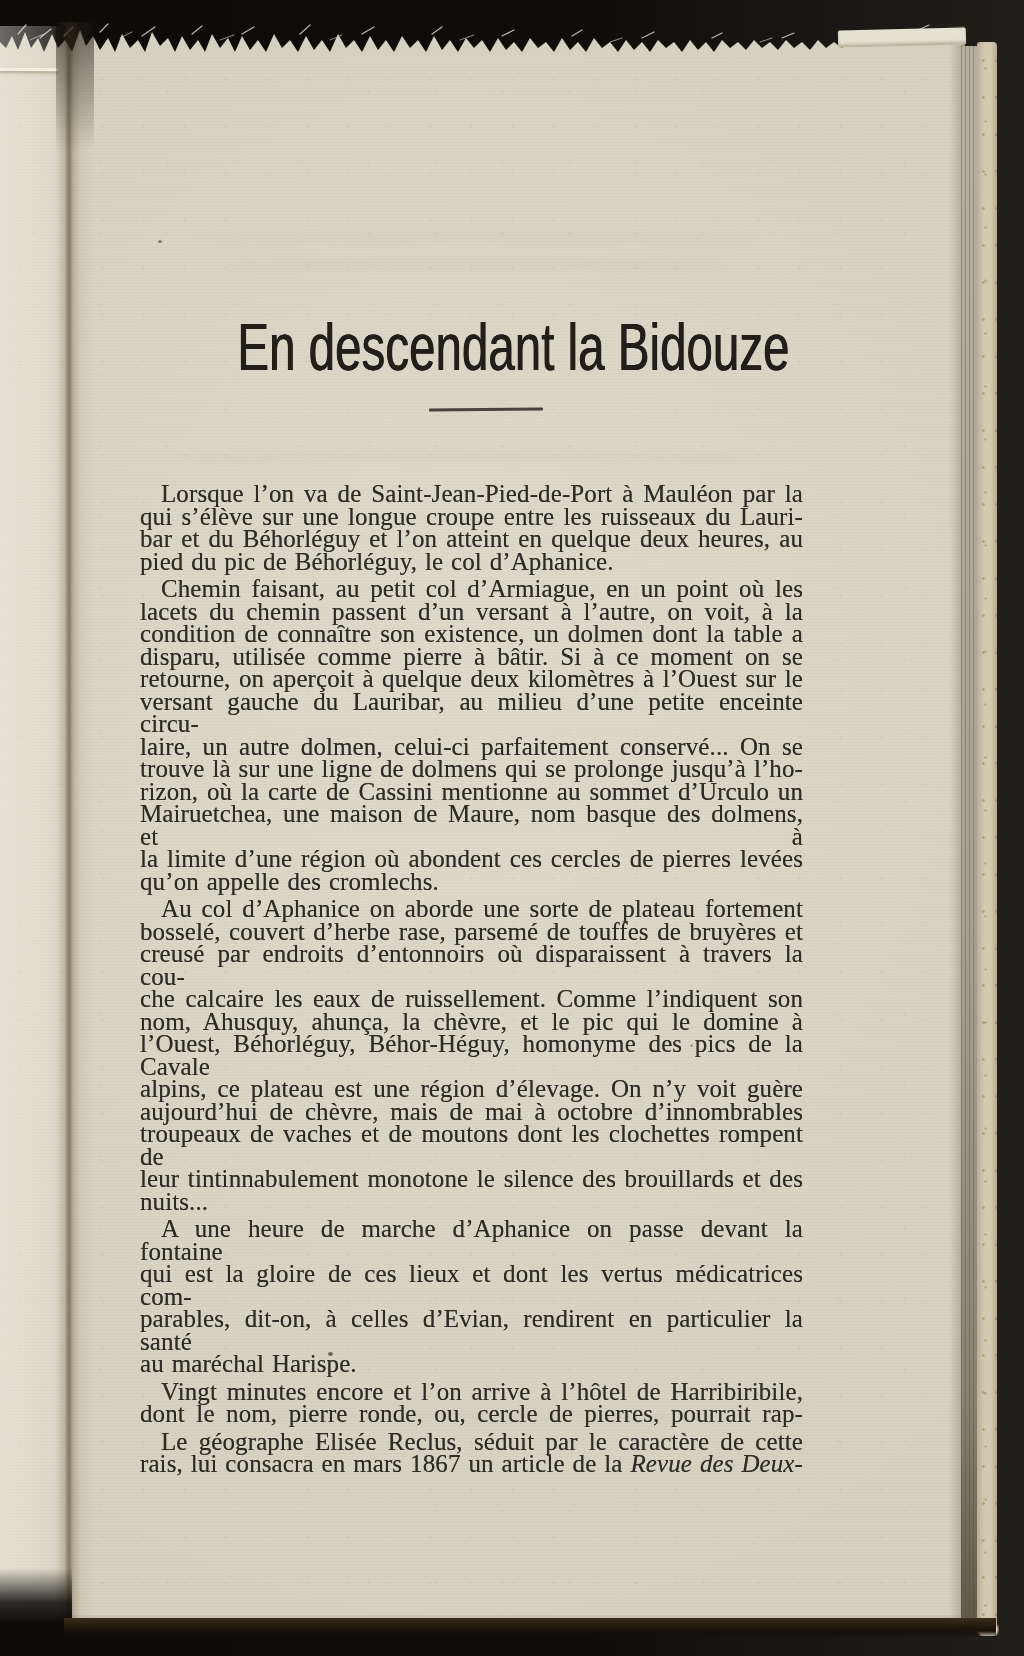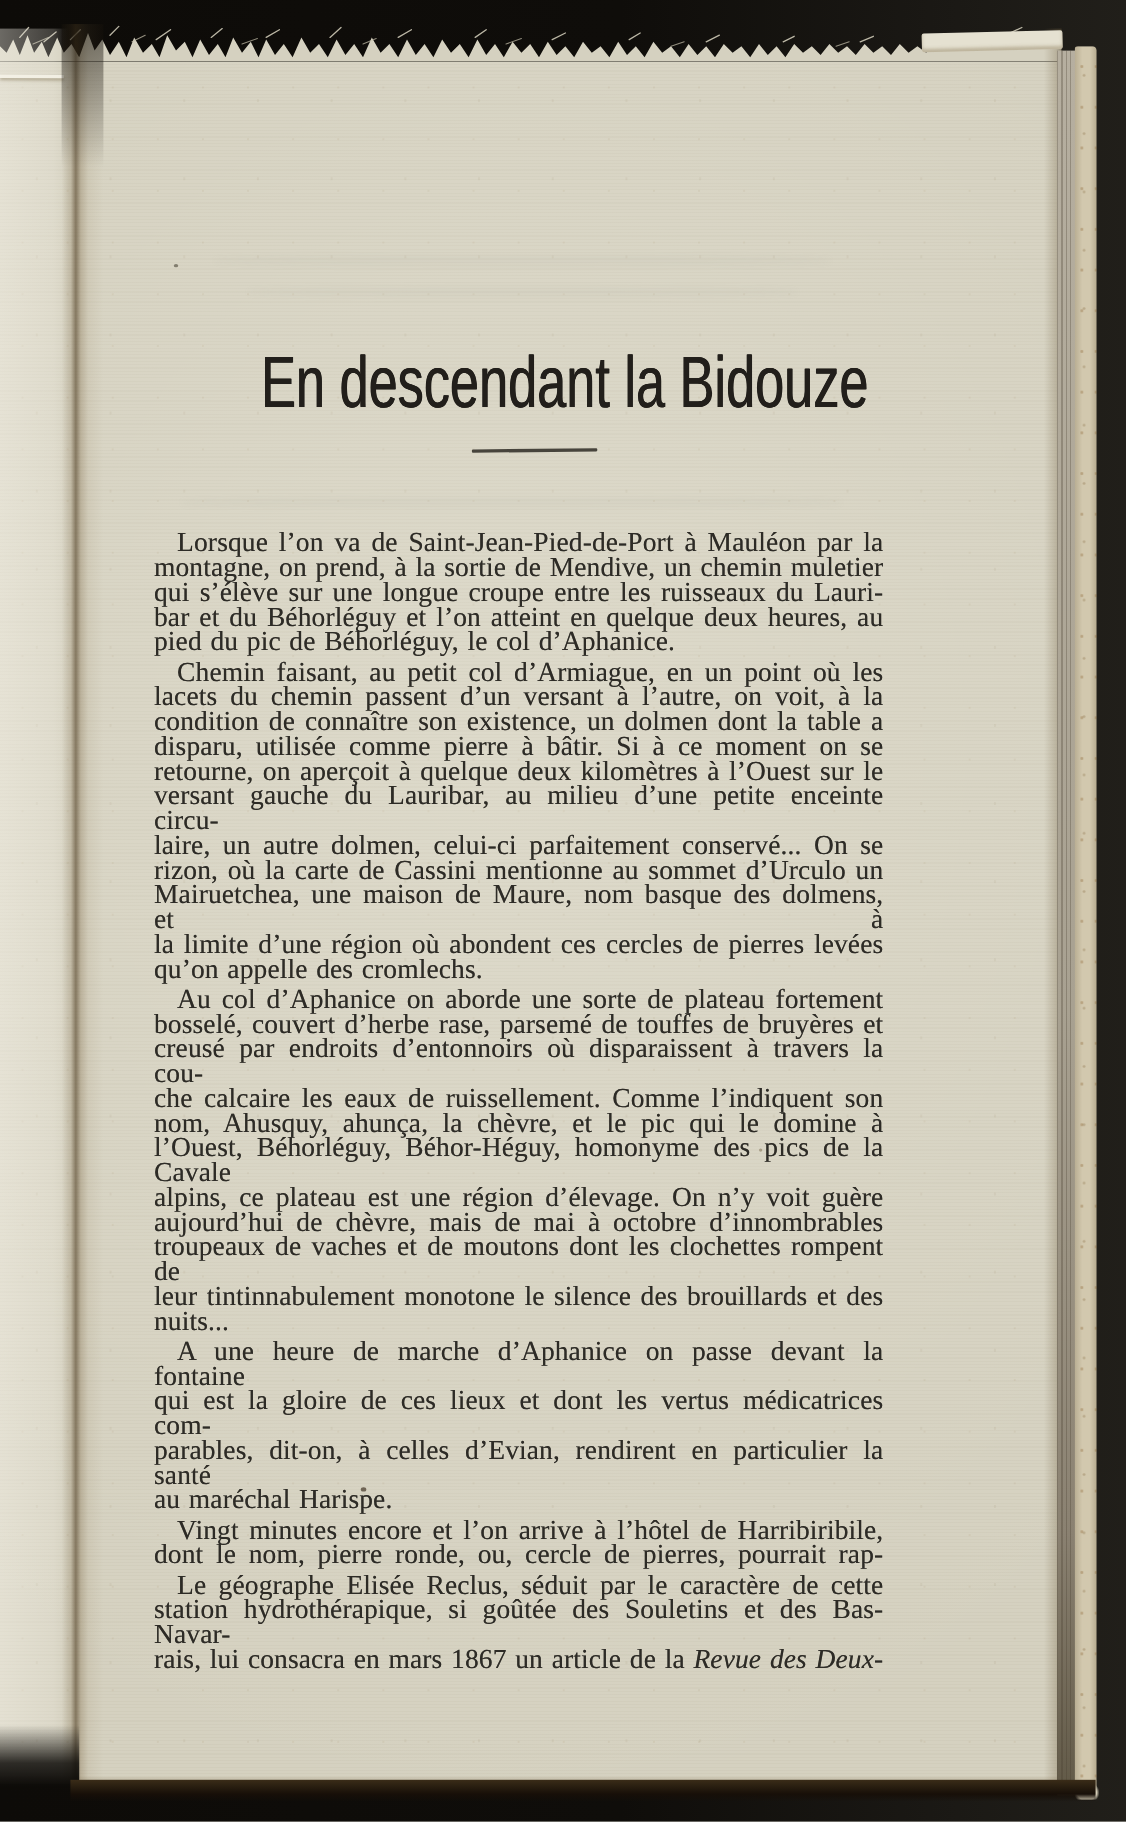--- a/index.html
+++ b/index.html
@@ -156,7 +156,6 @@
       <div class="bodytext" id="body-text">
           <div class="para">
             <div class="line first"><span>Lorsque l’on va de Saint-Jean-Pied-de-Port à Mauléon par la</span></div>
-            <div class="line"><span>montagne, on prend, à la sortie de Mendive, un chemin muletier</span></div>
             <div class="line"><span>qui s’élève sur une longue croupe entre les ruisseaux du Lauri-</span></div>
             <div class="line"><span>bar et du Béhorléguy et l’on atteint en quelque deux heures, au</span></div>
             <div class="line last"><span>pied du pic de Béhorléguy, le col d’Aphanice.</span></div>

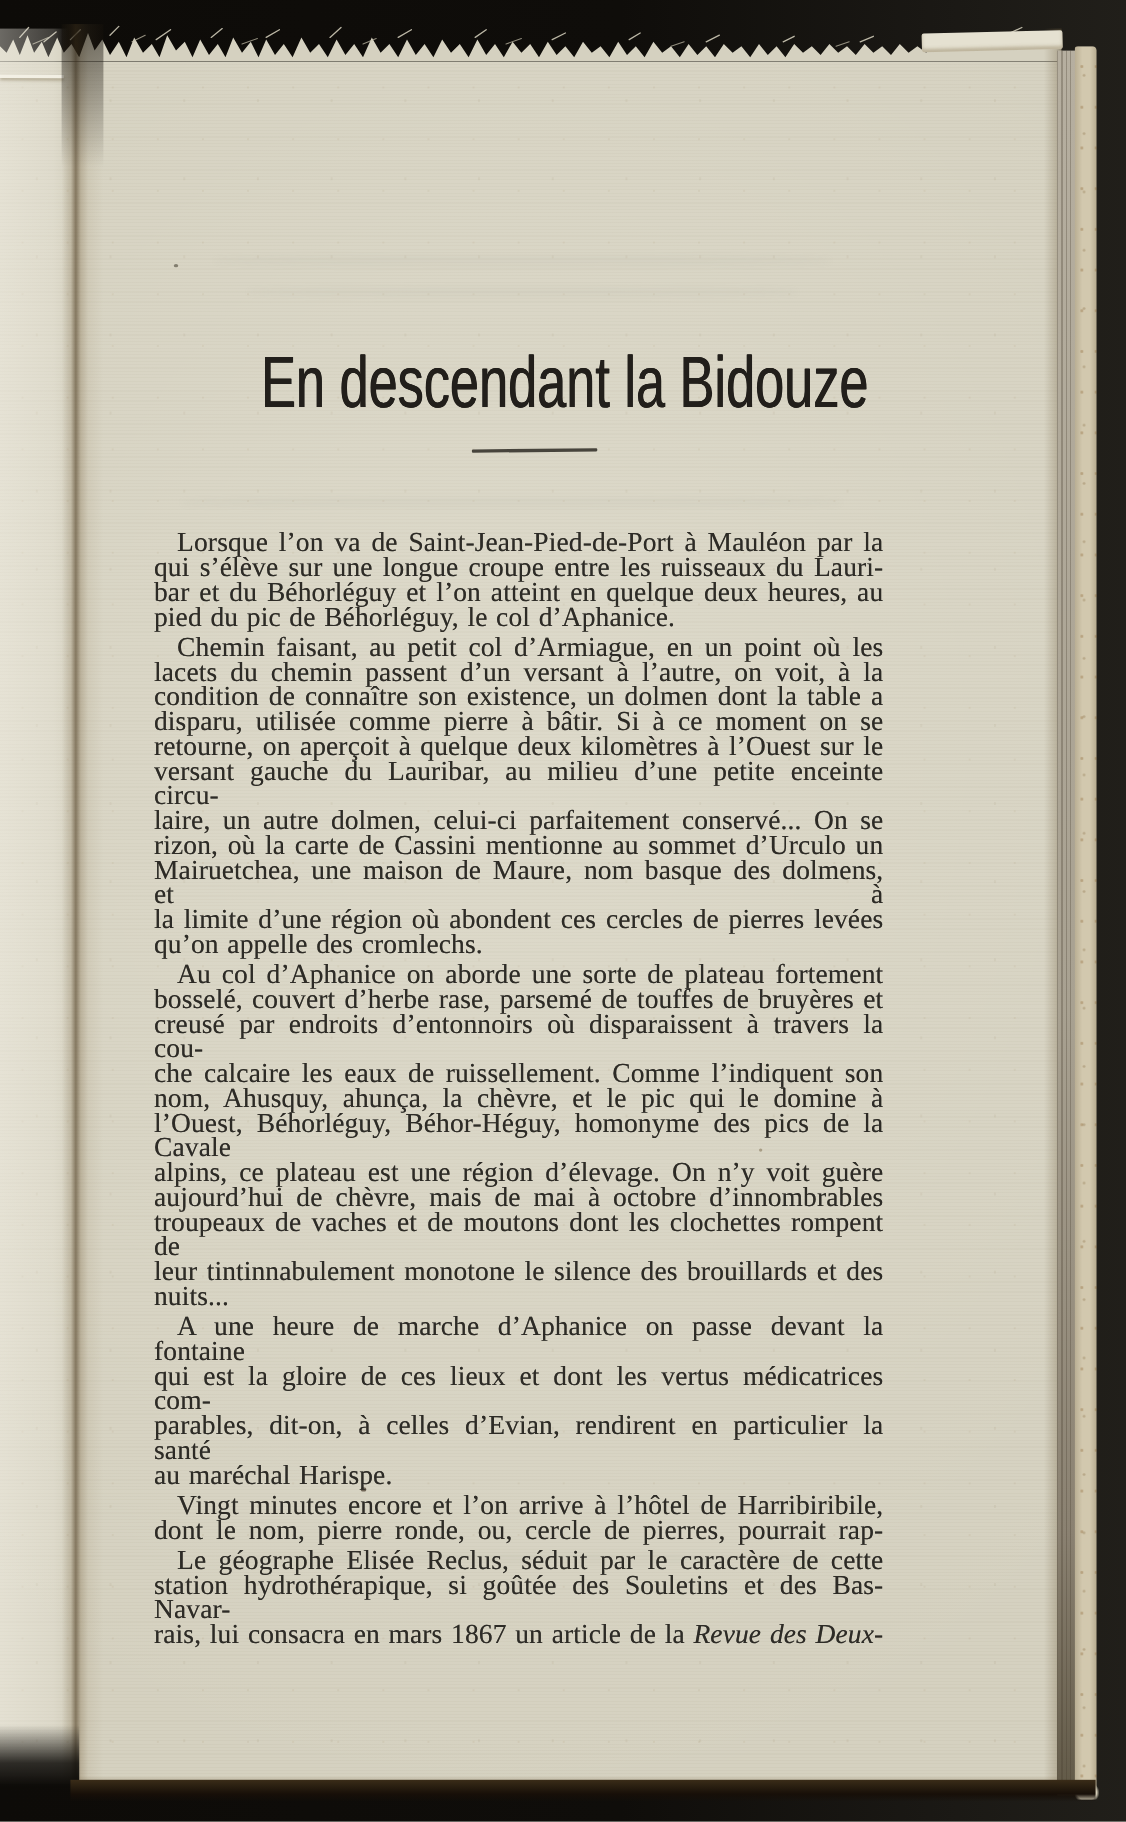--- a/index.html
+++ b/index.html
@@ -168,6 +168,7 @@
             <div class="line"><span>retourne, on aperçoit à quelque deux kilomètres à l’Ouest sur le</span></div>
             <div class="line"><span>versant gauche du Lauribar, au milieu d’une petite enceinte circu-</span></div>
             <div class="line"><span>laire, un autre dolmen, celui-ci parfaitement conservé... On se</span></div>
+            <div class="line"><span>trouve là sur une ligne de dolmens qui se prolonge jusqu’à l’ho-</span></div>
             <div class="line"><span>rizon, où la carte de Cassini mentionne au sommet d’Urculo un</span></div>
             <div class="line"><span>Mairuetchea, une maison de Maure, nom basque des dolmens, et à</span></div>
             <div class="line"><span>la limite d’une région où abondent ces cercles de pierres levées</span></div>

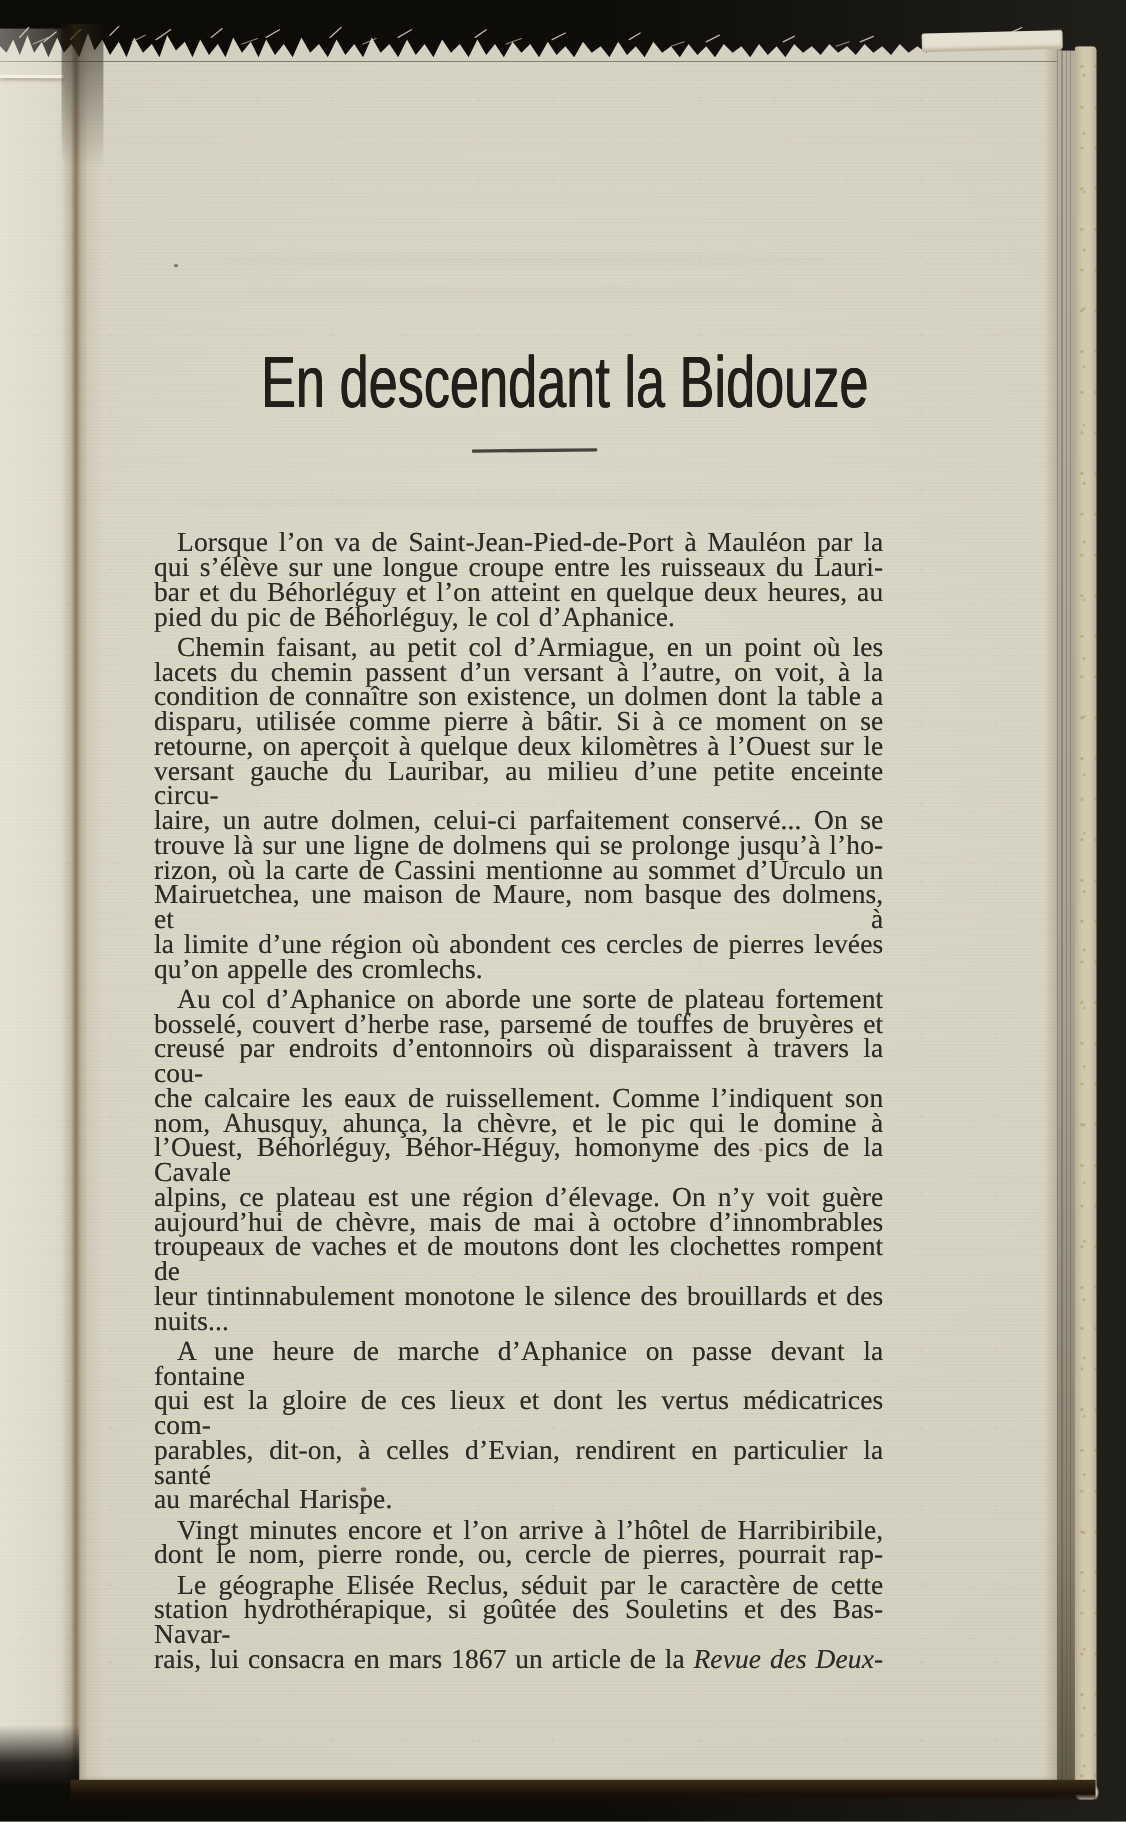--- a/index.html
+++ b/index.html
@@ -199,7 +199,6 @@
           </div>
           <div class="para">
             <div class="line first"><span>Le géographe Elisée Reclus, séduit par le caractère de cette</span></div>
-            <div class="line"><span>station hydrothérapique, si goûtée des Souletins et des Bas-Navar-</span></div>
             <div class="line"><span>rais, lui consacra en mars 1867 un article de la </span><i>Revue des Deux-</i></div>
           </div>
         </div>

